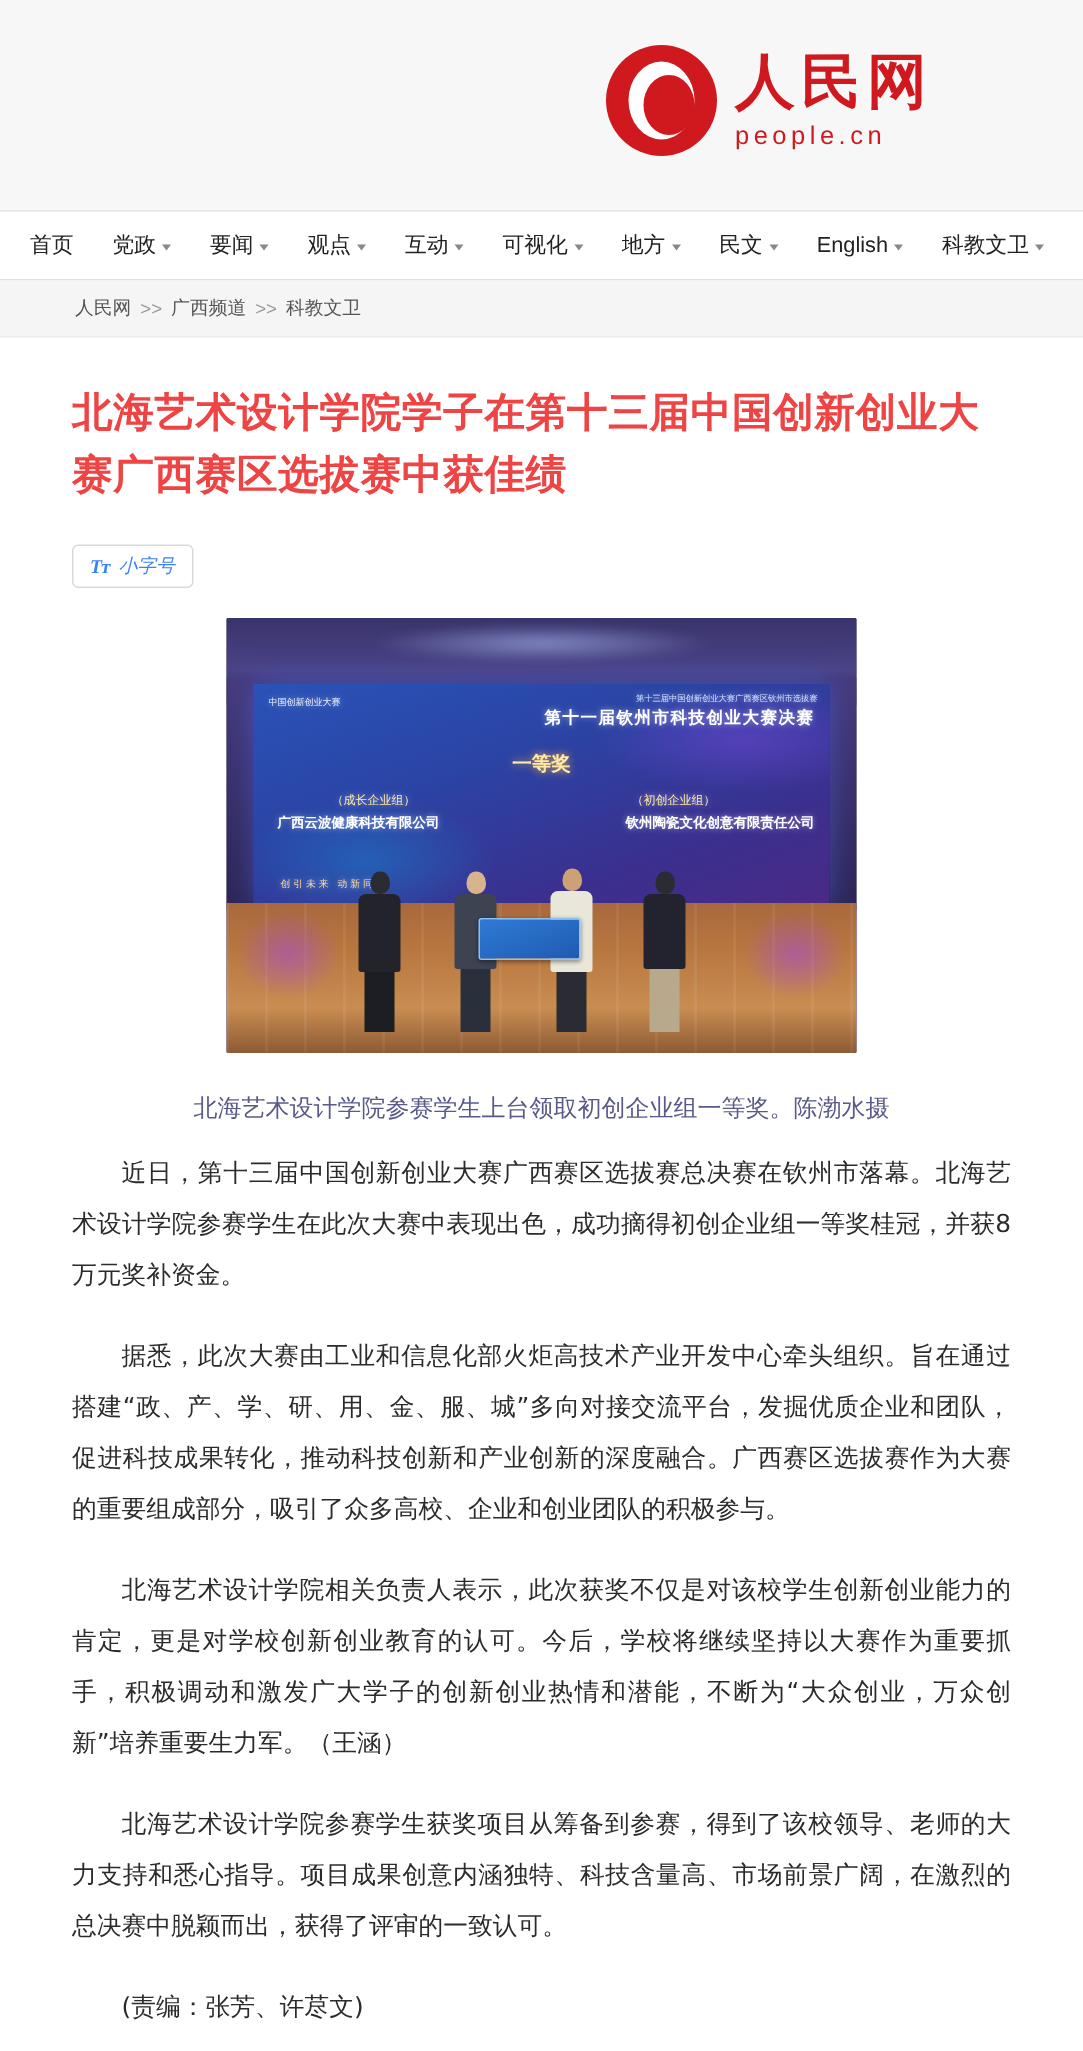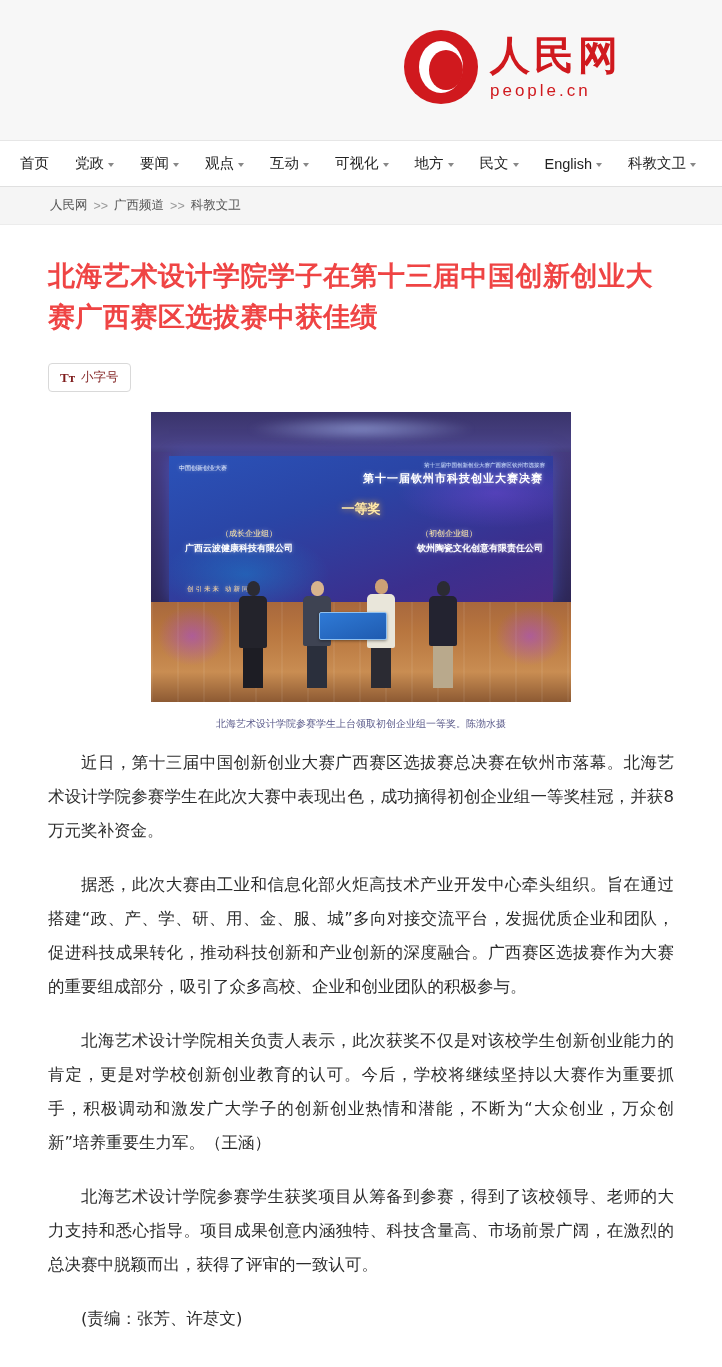--- a/index.html
+++ b/index.html
@@ -152,12 +152,13 @@
     border-radius: 4px;
     padding: 5px 11px;
     font-size: 12.5px;
-    color: #7f1d1d;
+    color: #3b82f6;
     background: #fff;
     display: flex;
     align-items: center;
     gap: 6px;
     cursor: pointer;
+    font-style: italic;
   }
   .tt-icon {
     font-size: 13px;

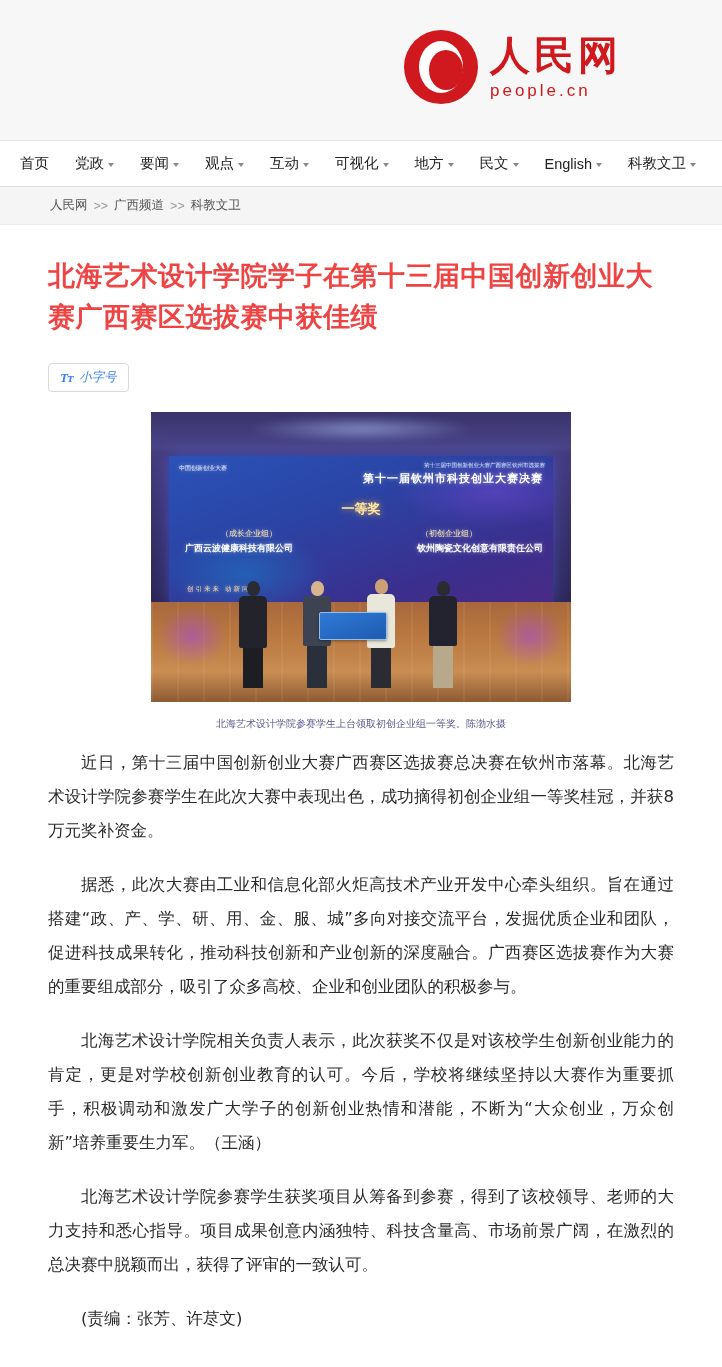--- a/index.html
+++ b/index.html
@@ -277,8 +277,8 @@
   .ph-glow-r { right: 6px; }
 
   figcaption {
-    margin-top: 15px;
-    font-size: 10px;
+    margin-top: 27px;
+    font-size: 16px;
     color: #5a5a8a;
     font-family: "DejaVu Serif", serif;
   }

